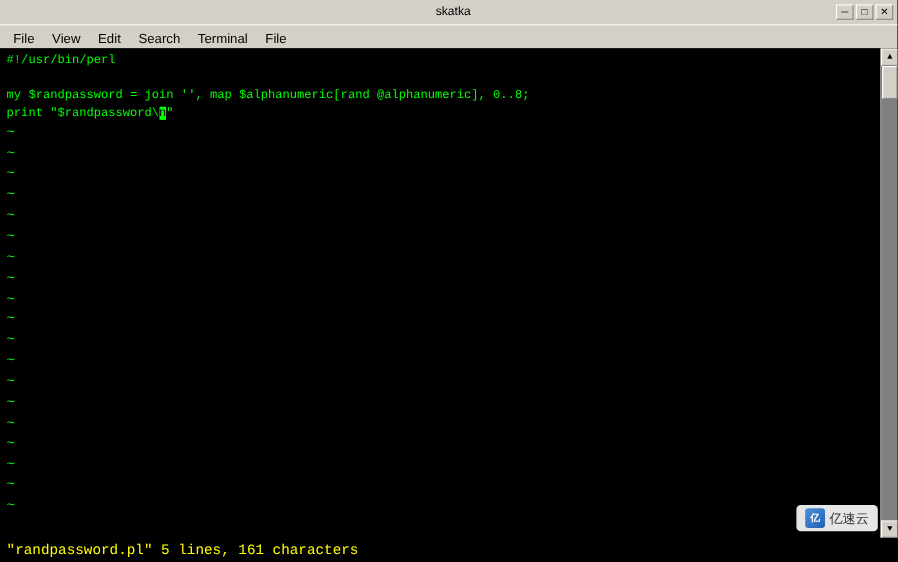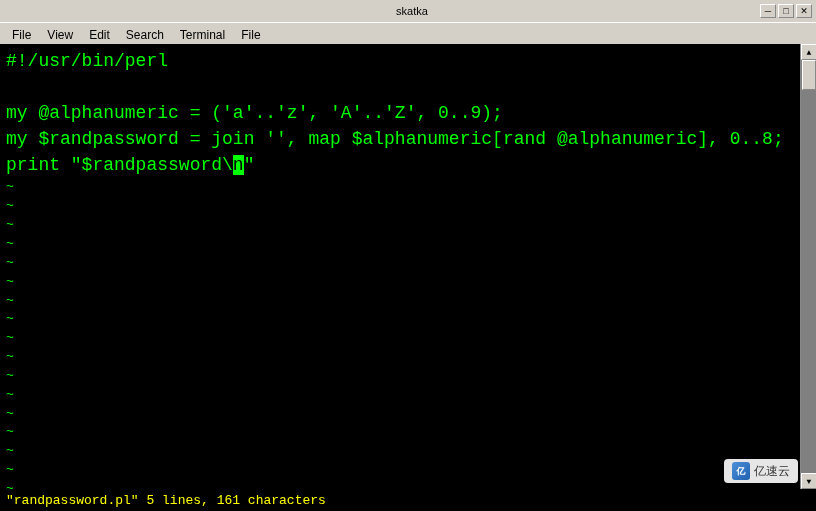--- a/index.html
+++ b/index.html
@@ -95,7 +95,7 @@
 
     .code-content {
       color: #00ff00;
-      font-size: 18px;
+      font-size: 11px;
       line-height: 1.45;
       white-space: pre;
     }

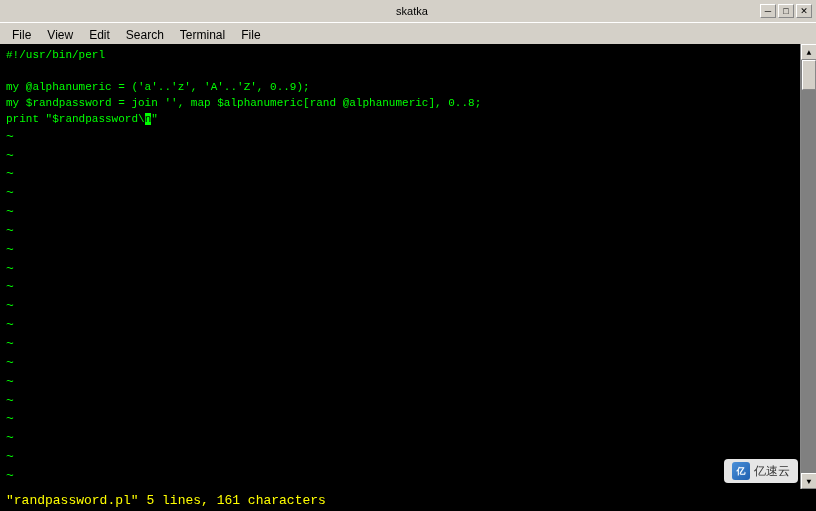--- a/index.html
+++ b/index.html
@@ -222,7 +222,6 @@
   <div class="editor-main" id="editor-main">
       <div class="code-content">#!/usr/bin/perl</div>
       <div class="code-content">&nbsp;</div>
-      <div class="code-content">my @alphanumeric = ('a'..'z', 'A'..'Z', 0..9);</div>
       <div class="code-content">my $randpassword = join '', map $alphanumeric[rand @alphanumeric], 0..8;</div>
       <div class="code-content">print "$randpassword\<span class="cursor-highlight">n</span>"</div>
       <div class="tilde-line">~</div>

